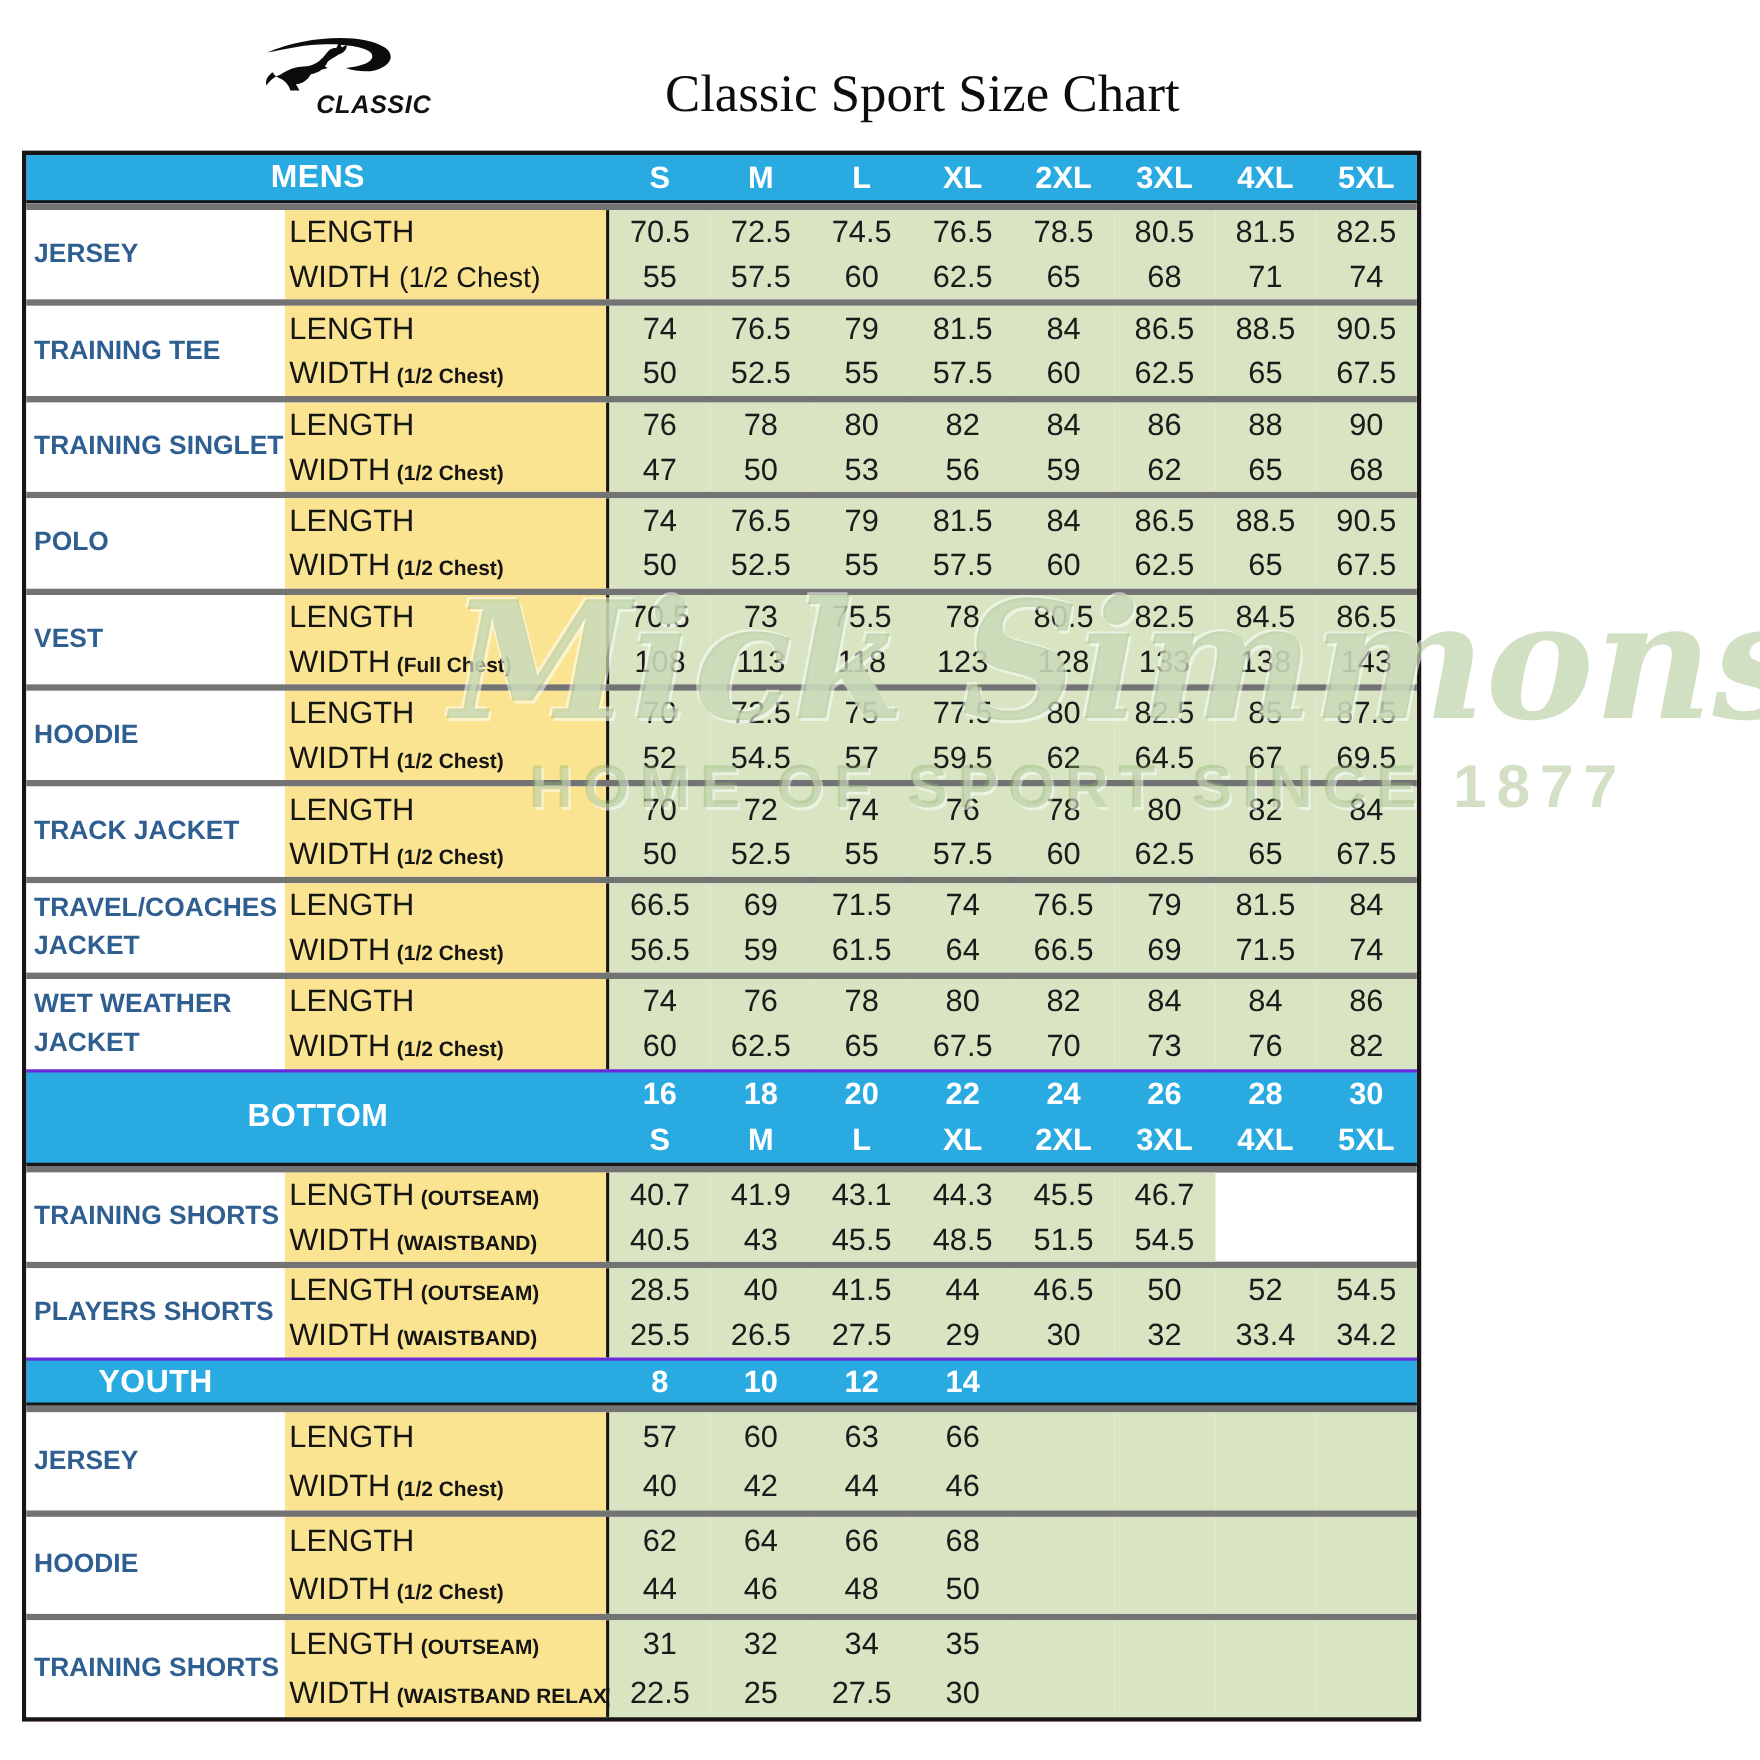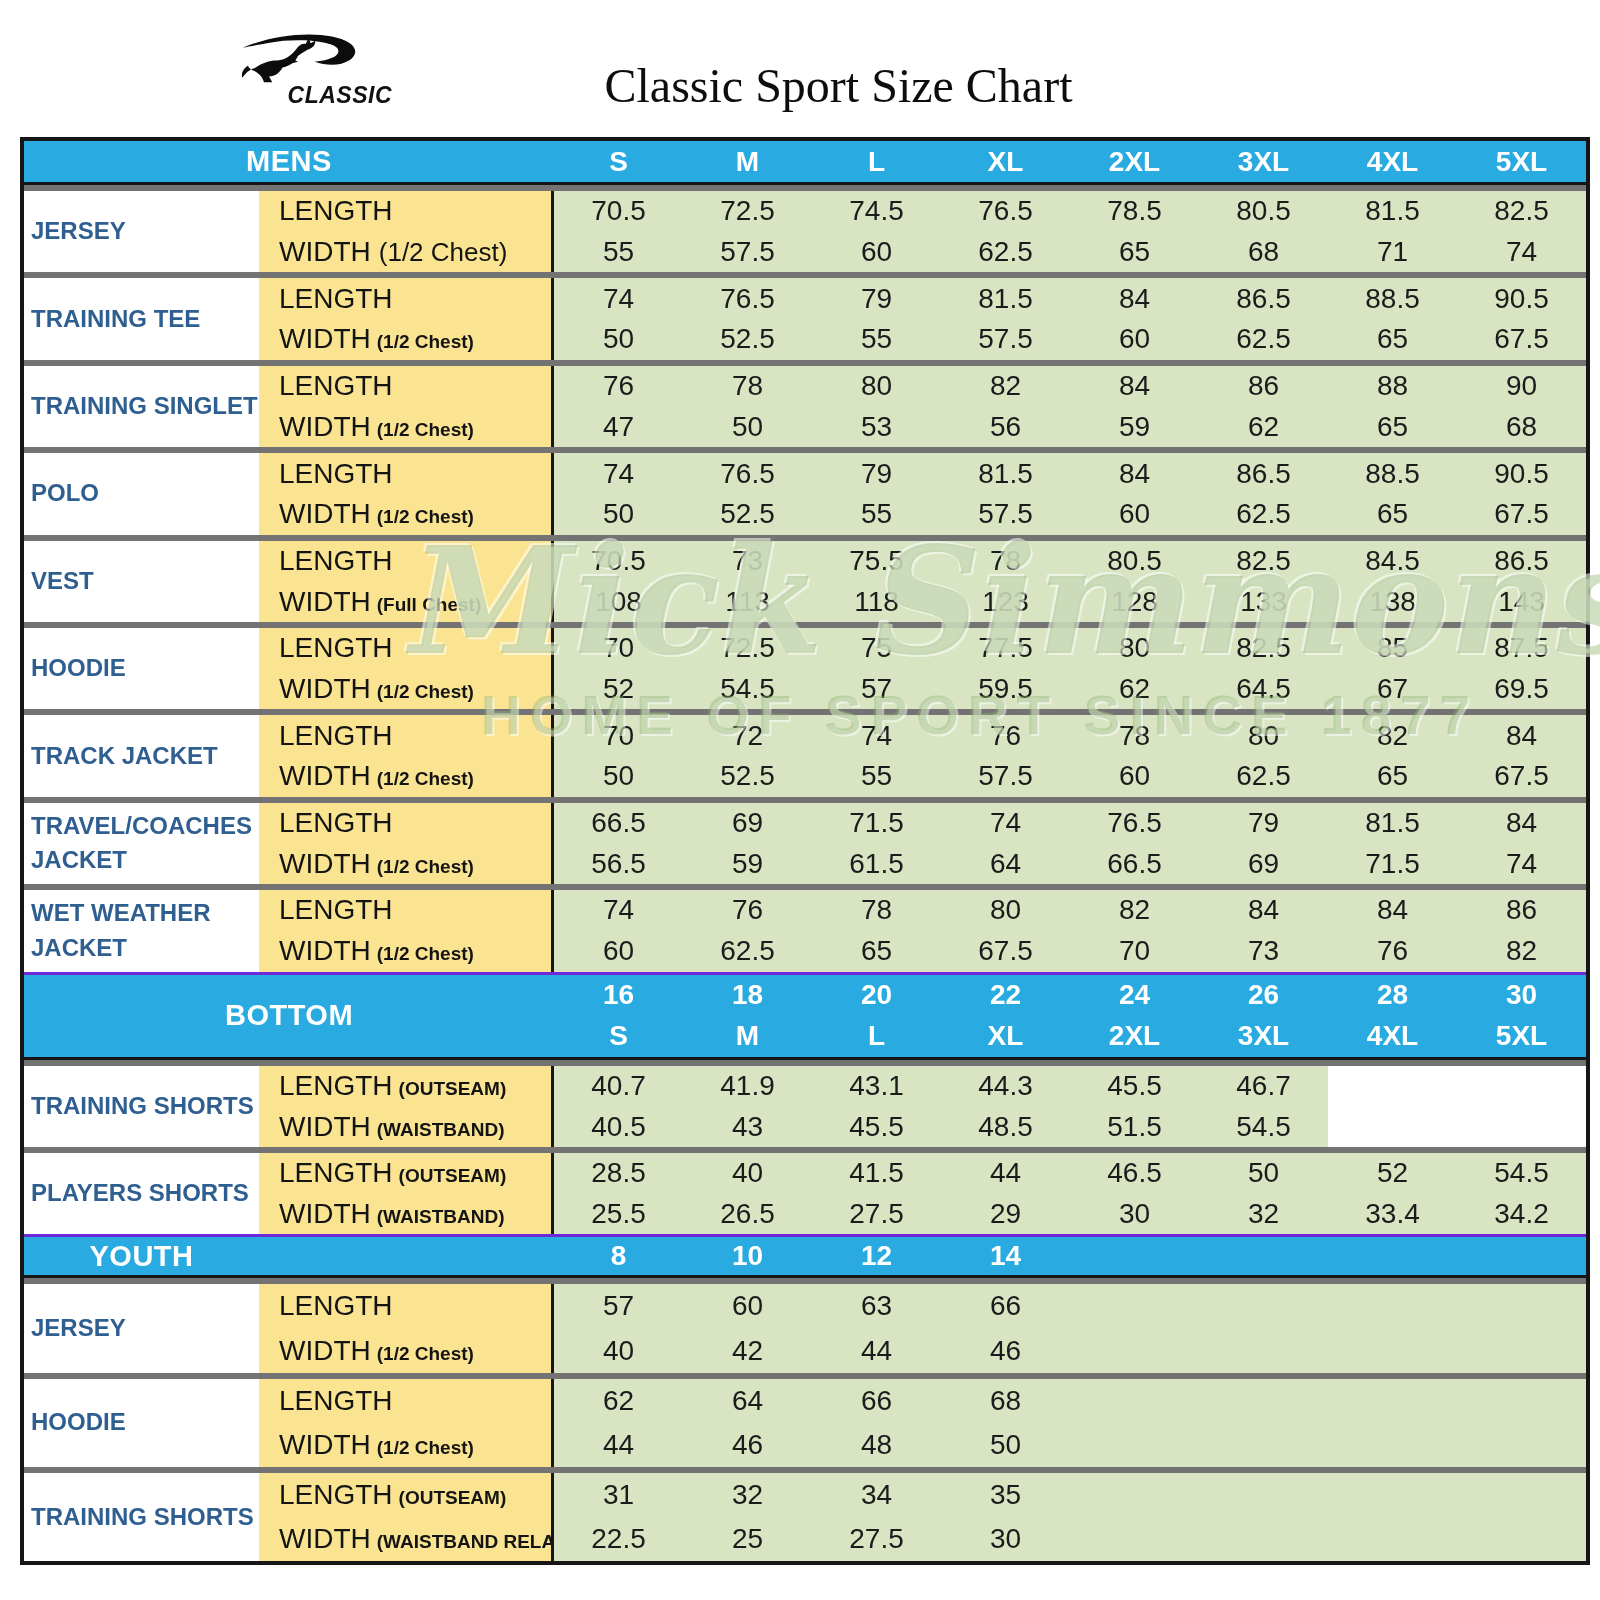--- a/index.html
+++ b/index.html
@@ -17,7 +17,7 @@
                 font-size: 48px; color: #0d0d0d; letter-spacing: 0; }
 
   
-  .chart { position: absolute; left: 20px; top: 137px; width: 1570px;
+  .chart { position: absolute; left: 20px; top: 137px; width: 1272px;
            border: 4px solid #161616; background: #f9a8d4; }
   .hdr-row, .item-block { display: grid; grid-template-columns: 235px 295px repeat(8, 1fr); }
   .sec:first-child .hdr-row { border-top: none; }

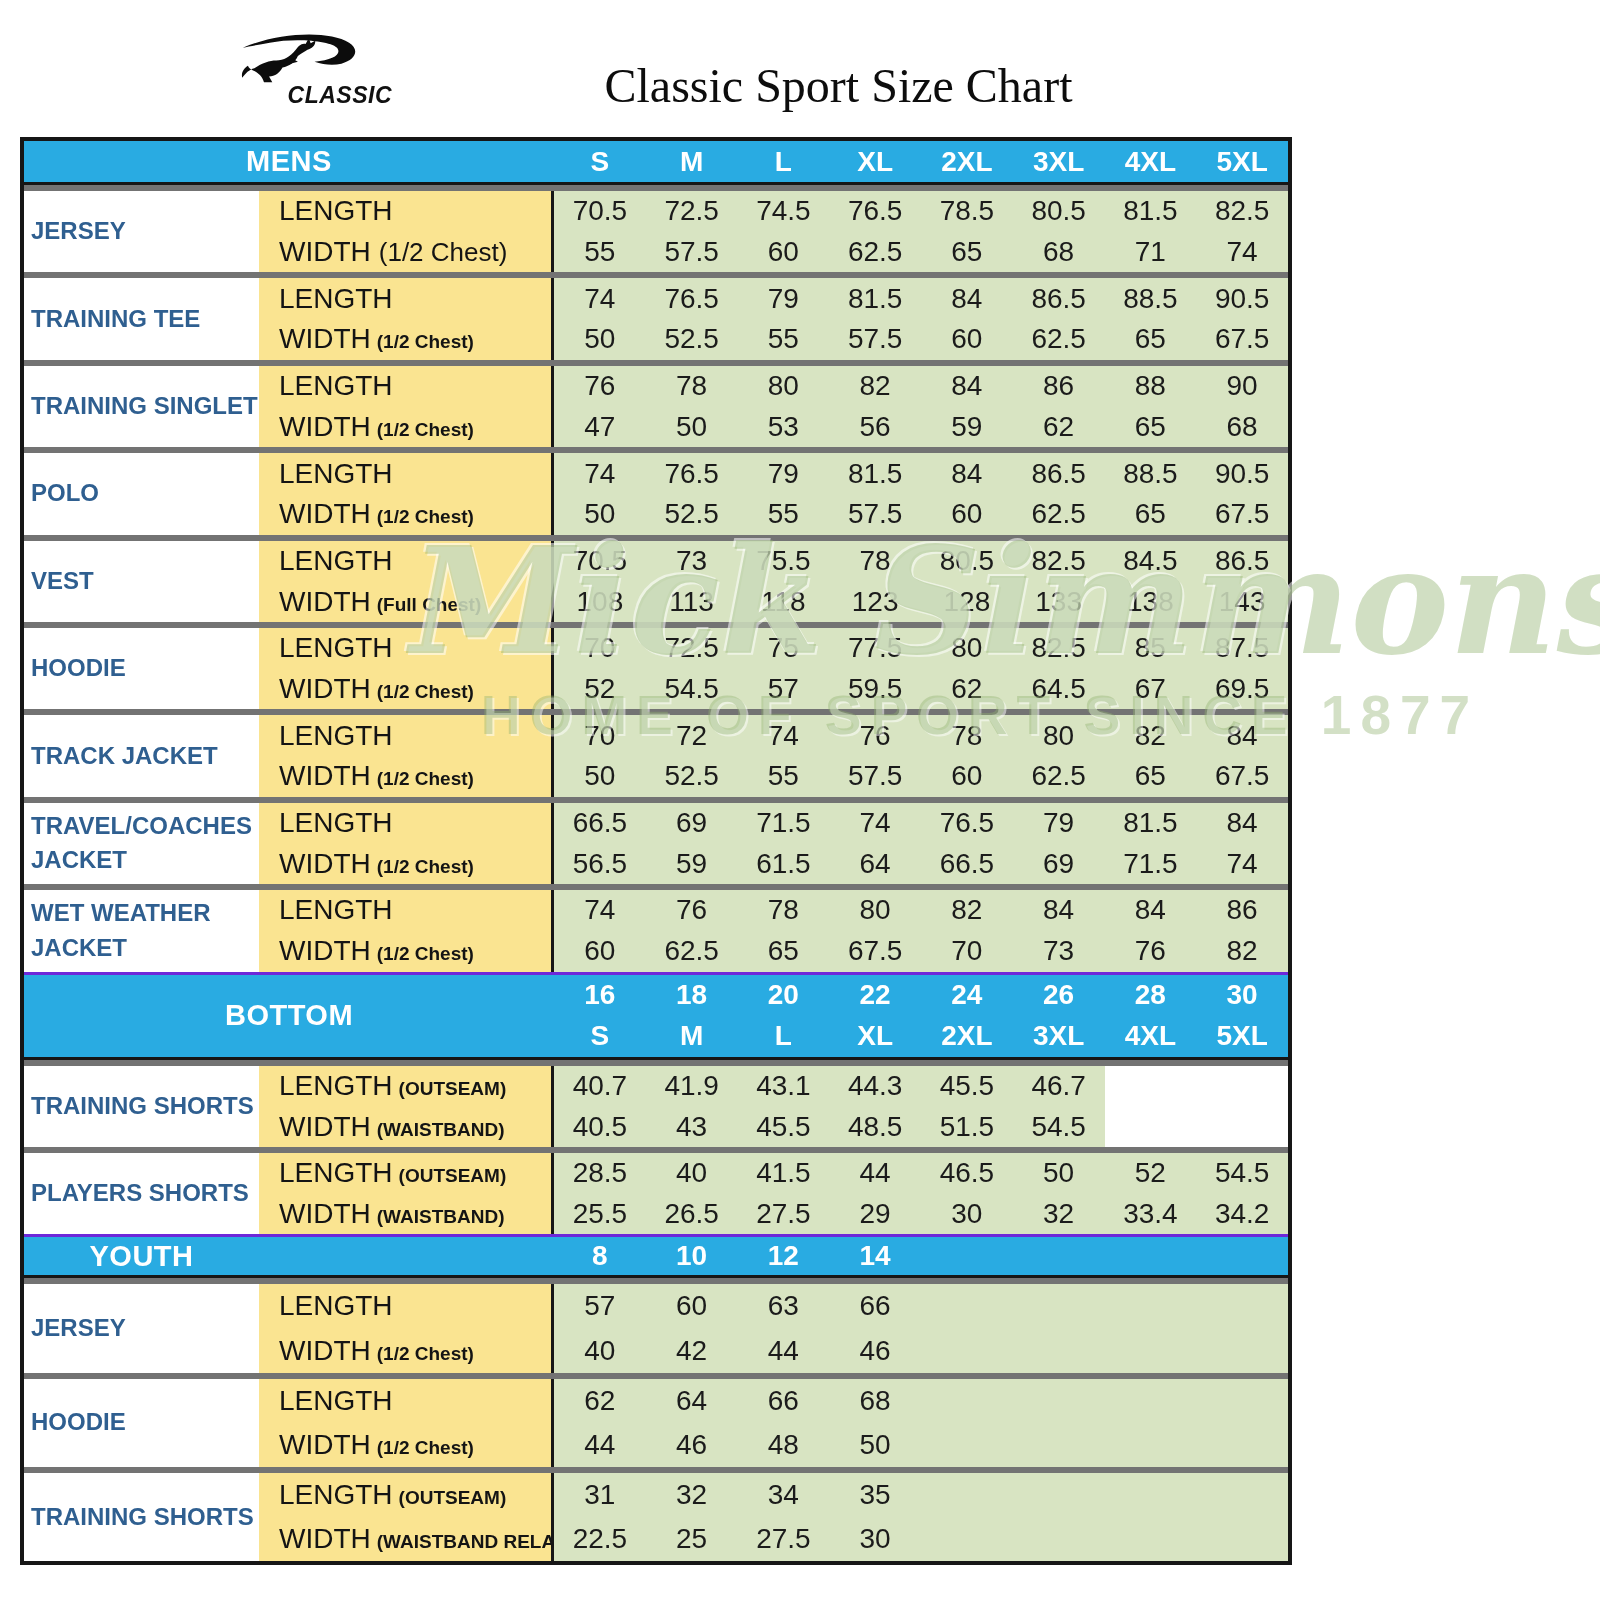--- a/index.html
+++ b/index.html
@@ -38,7 +38,7 @@
   .item-name { color: #2F5F90; font-weight: 700; font-size: 24px; line-height: 1.45; }
   .label-cell { background: #FAE491; border-right: 3px solid #161616;
                 display: flex; flex-direction: column; justify-content: space-around;
-                padding-left: 20px; }
+                padding-left: 4px; }
   .measure { line-height: 1; white-space: nowrap; }
   .m-label { font-size: 28px; color: #141414; }
   .m-note { font-size: 19px; font-weight: 700; color: #141414; margin-left: 6px; }

